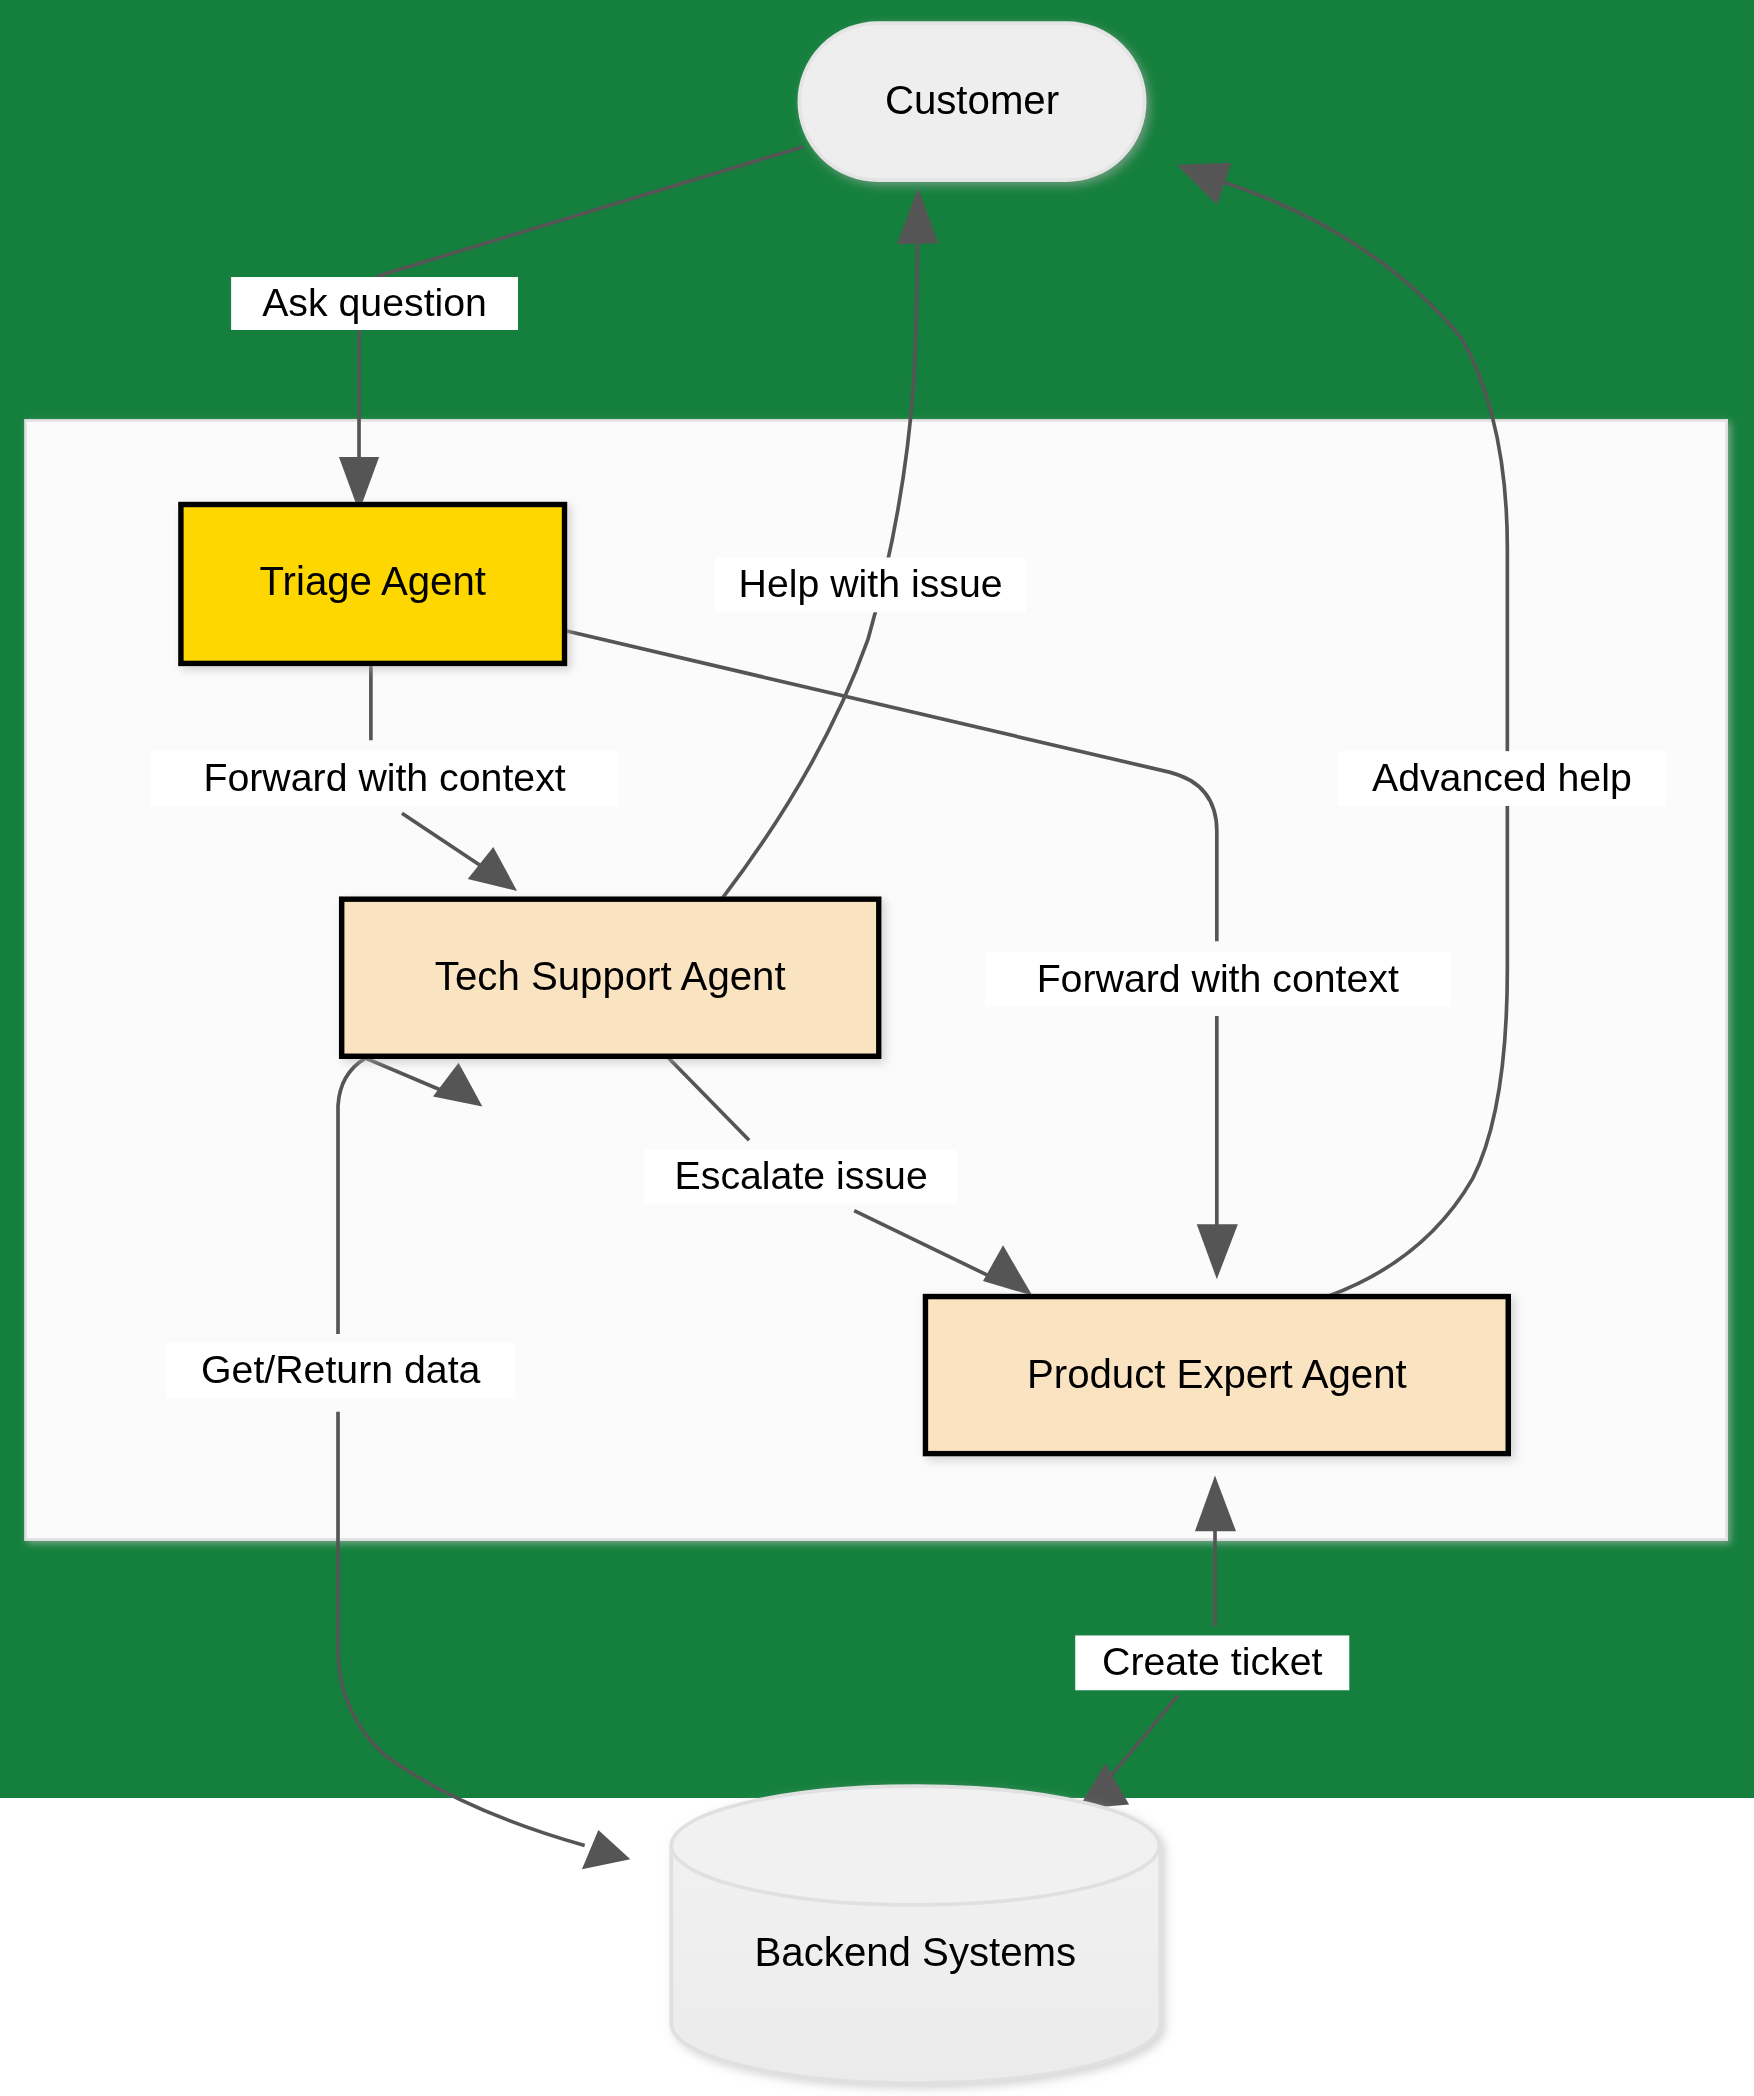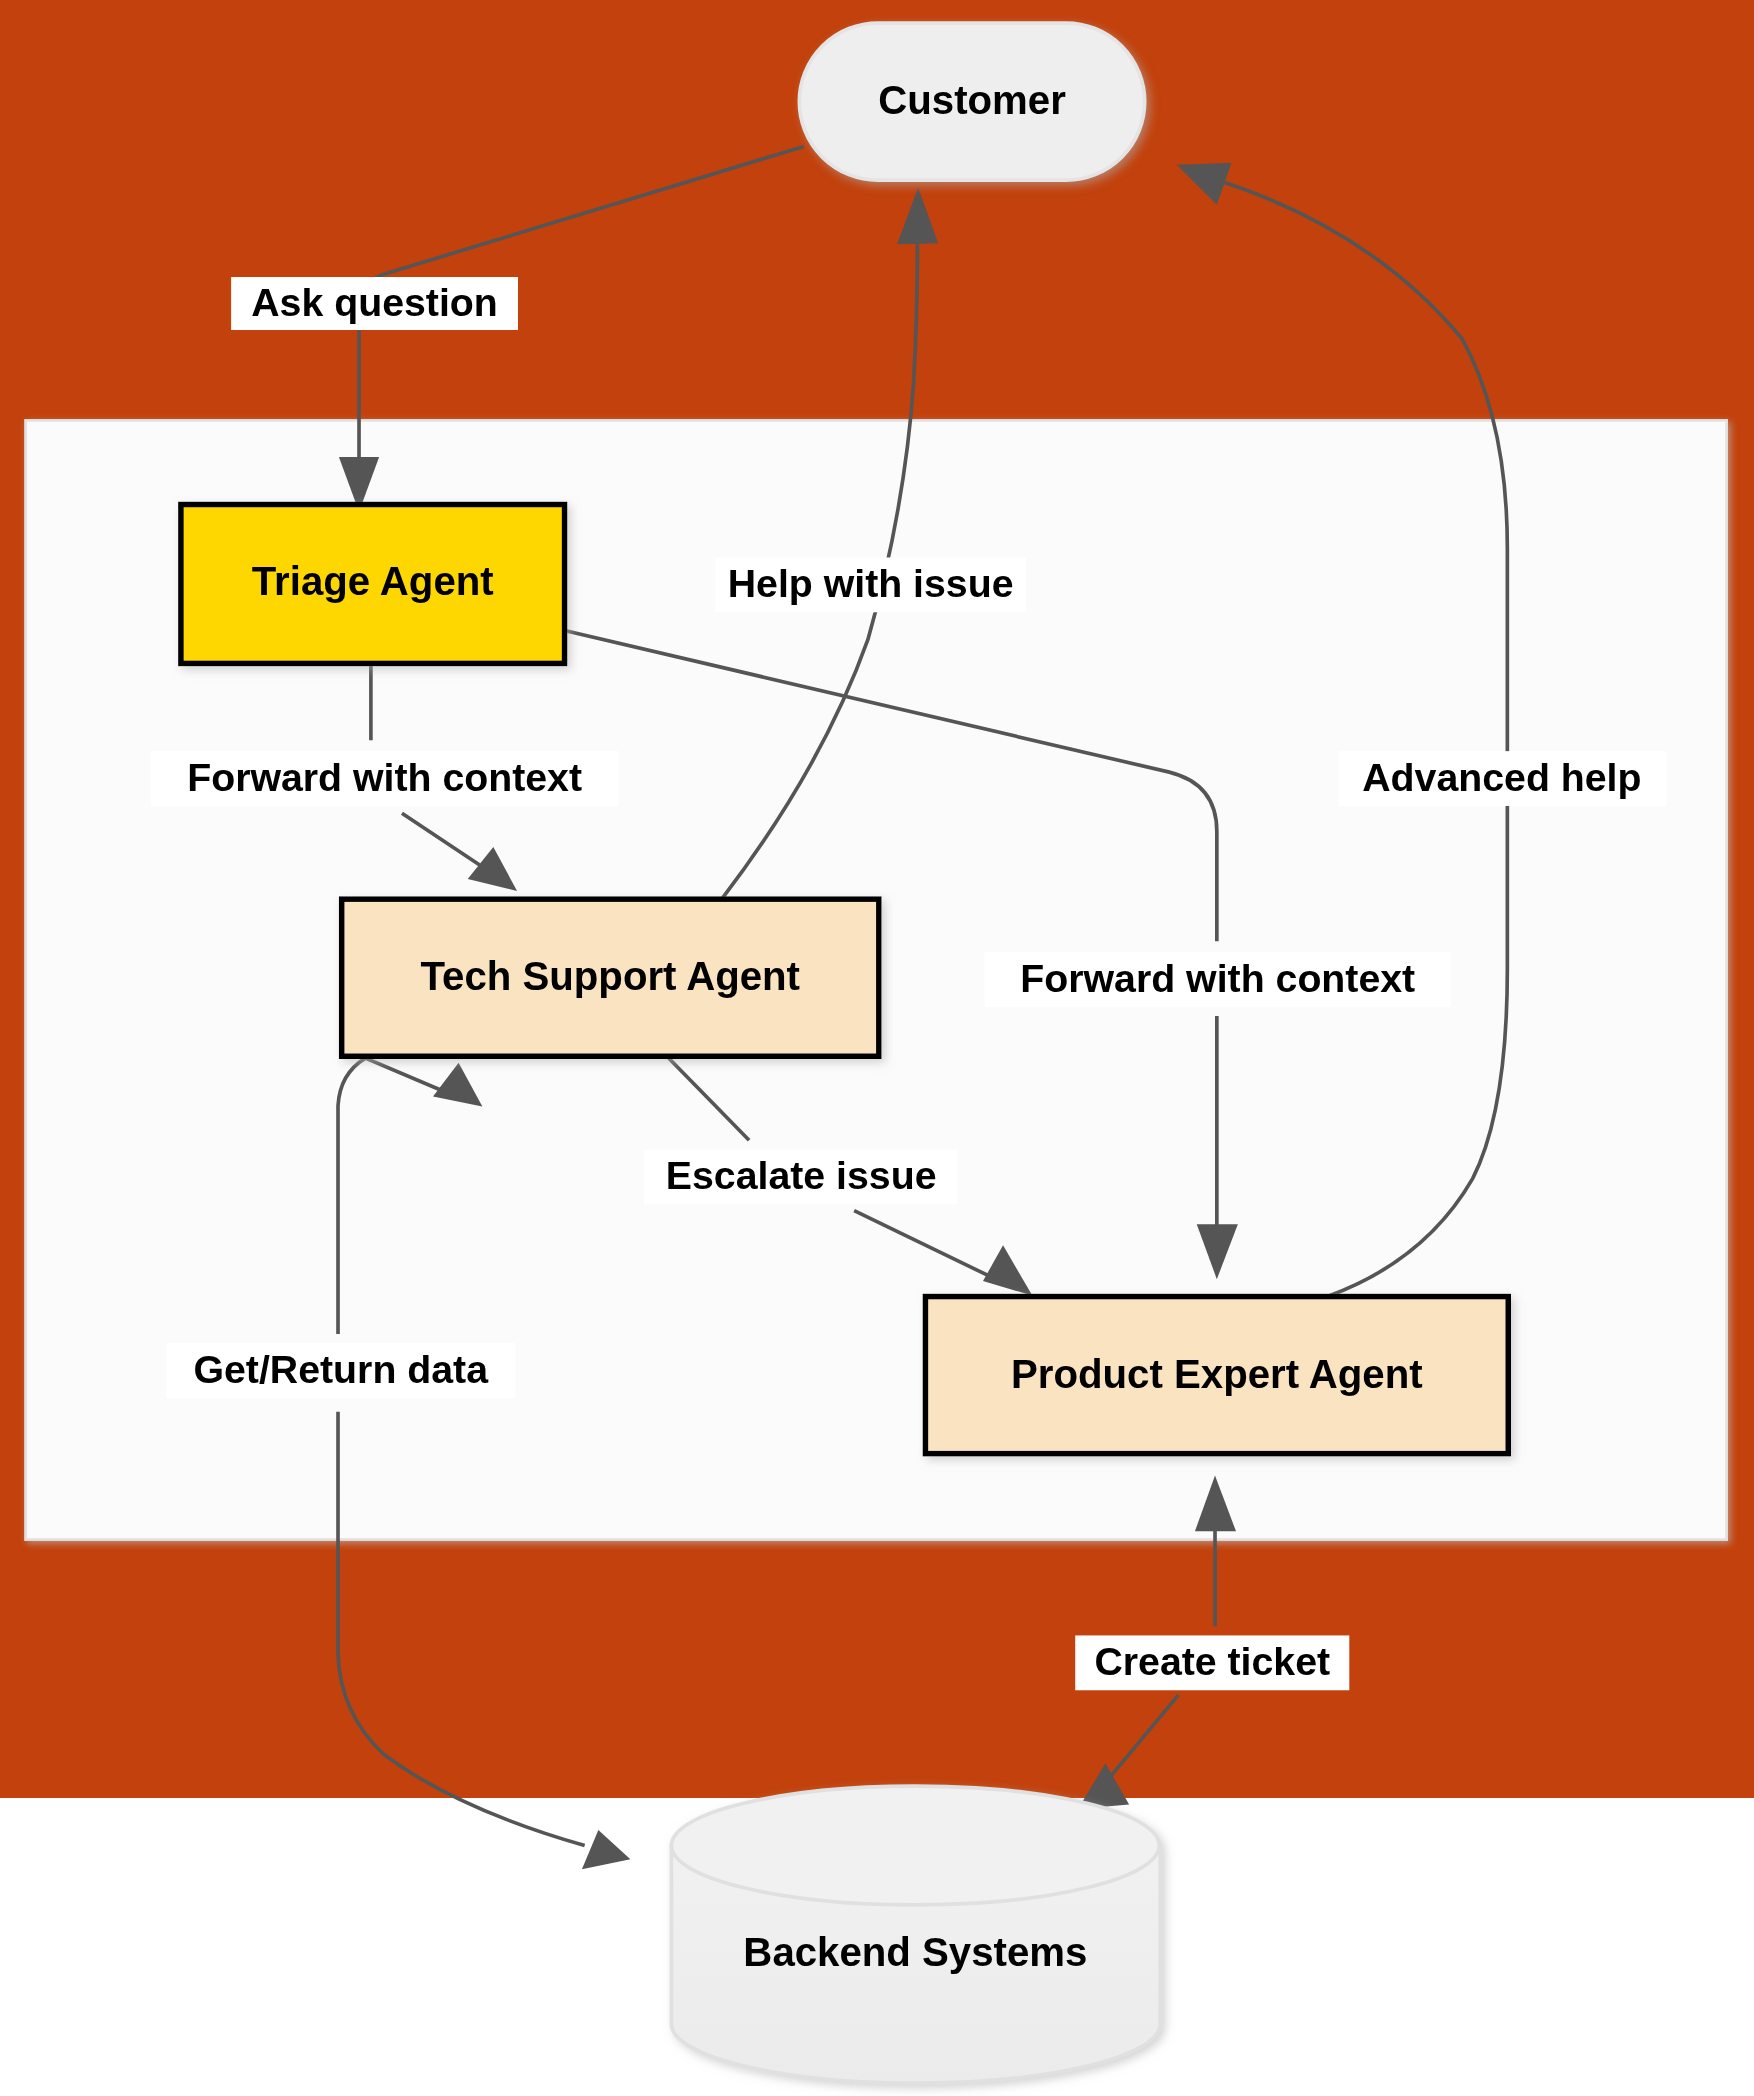--- a/index.html
+++ b/index.html
@@ -17,8 +17,7 @@
     position: relative;
     width: 1754px;
     height: 1798px;
-    background: #c2410c;
-    font-weight: bold;
+    background: #15803d;
   }
   svg.canvas {
     position: absolute;

